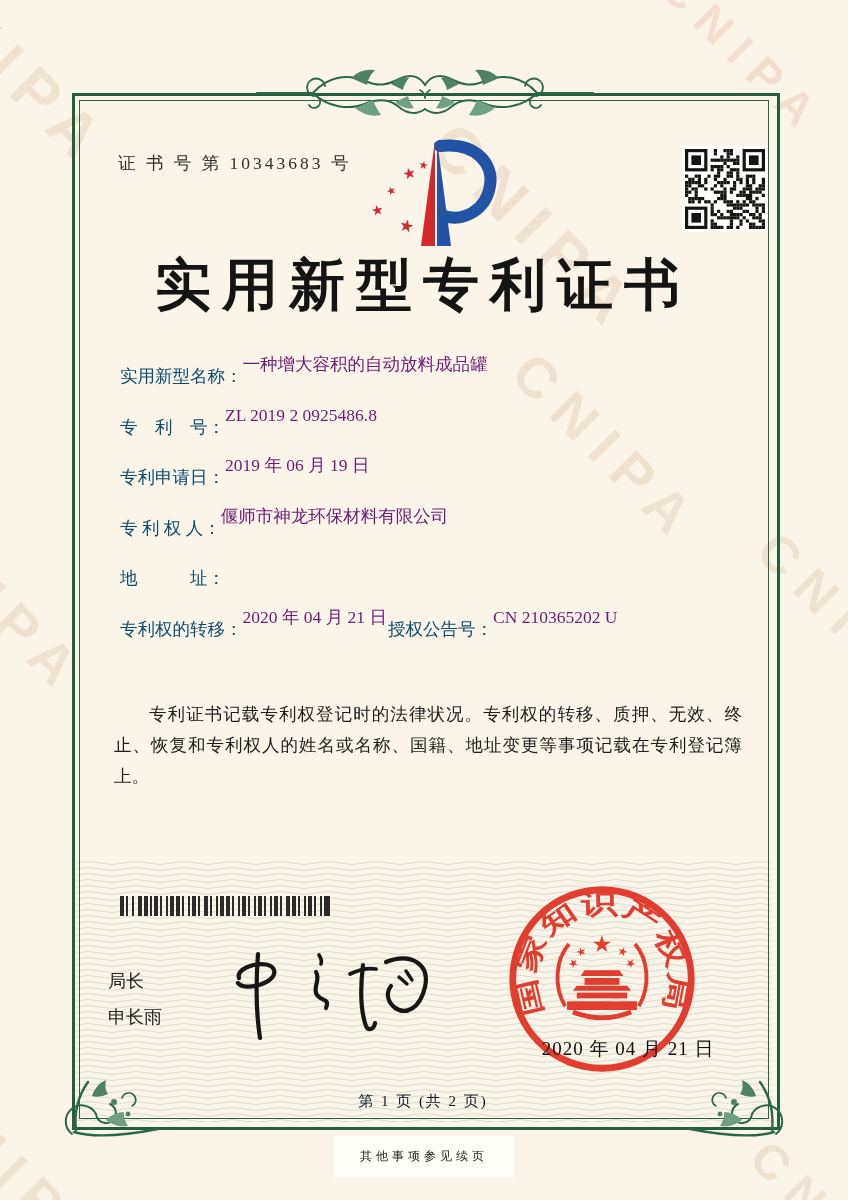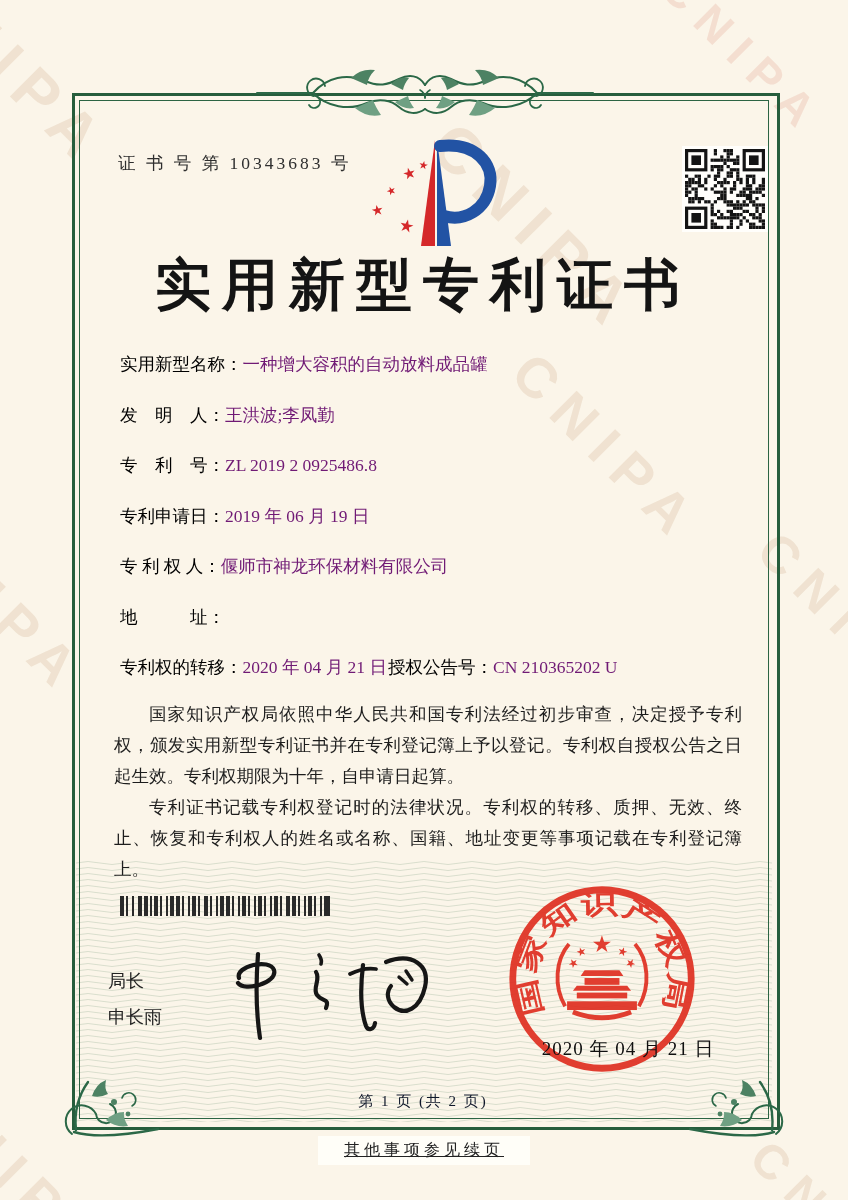--- a/index.html
+++ b/index.html
@@ -36,7 +36,7 @@
   
   .fields{left:120px;top:352px;width:630px;z-index:2;font-size:17.5px;}
   .frow{height:50.5px;display:flex;align-items:flex-start;line-height:24px;}
-  .frow .flabel{white-space:pre;color:#000000;}
+  .frow .flabel{white-space:pre;color:#0c4a6e;margin-top:12px;}
   .frow .fvalue{white-space:pre;color:#701a75;}
   .frow.double{position:relative;}
   .cell2{position:absolute;left:268px;top:0;display:flex;text-align:right;}

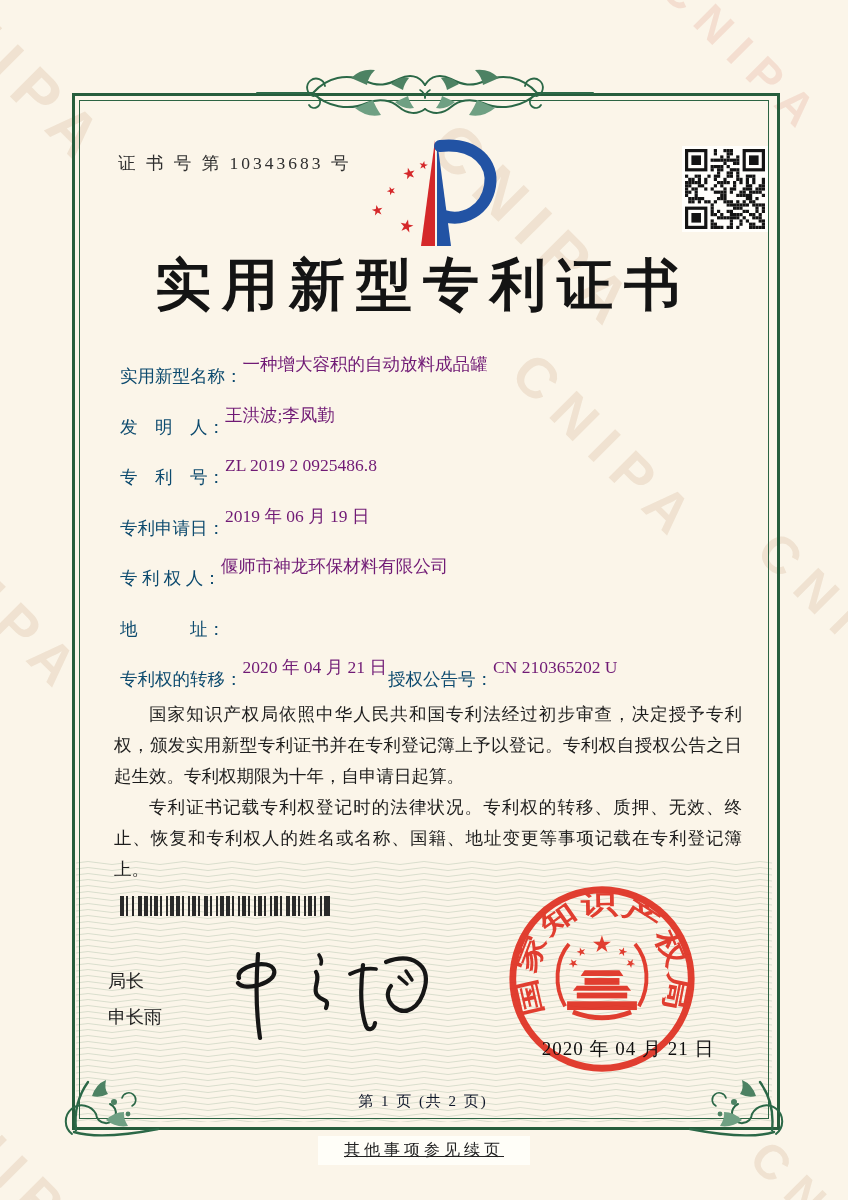--- a/index.html
+++ b/index.html
@@ -424,10 +424,6 @@
       <span class="fvalue">一种增大容积的自动放料成品罐</span>
   </div>
   <div class="frow">
-    <span class="flabel">发　明　人：</span>
-      <span class="fvalue">王洪波;李凤勤</span>
-  </div>
-  <div class="frow">
     <span class="flabel">专　利　号：</span>
       <span class="fvalue">ZL 2019 2 0925486.8</span>
   </div>

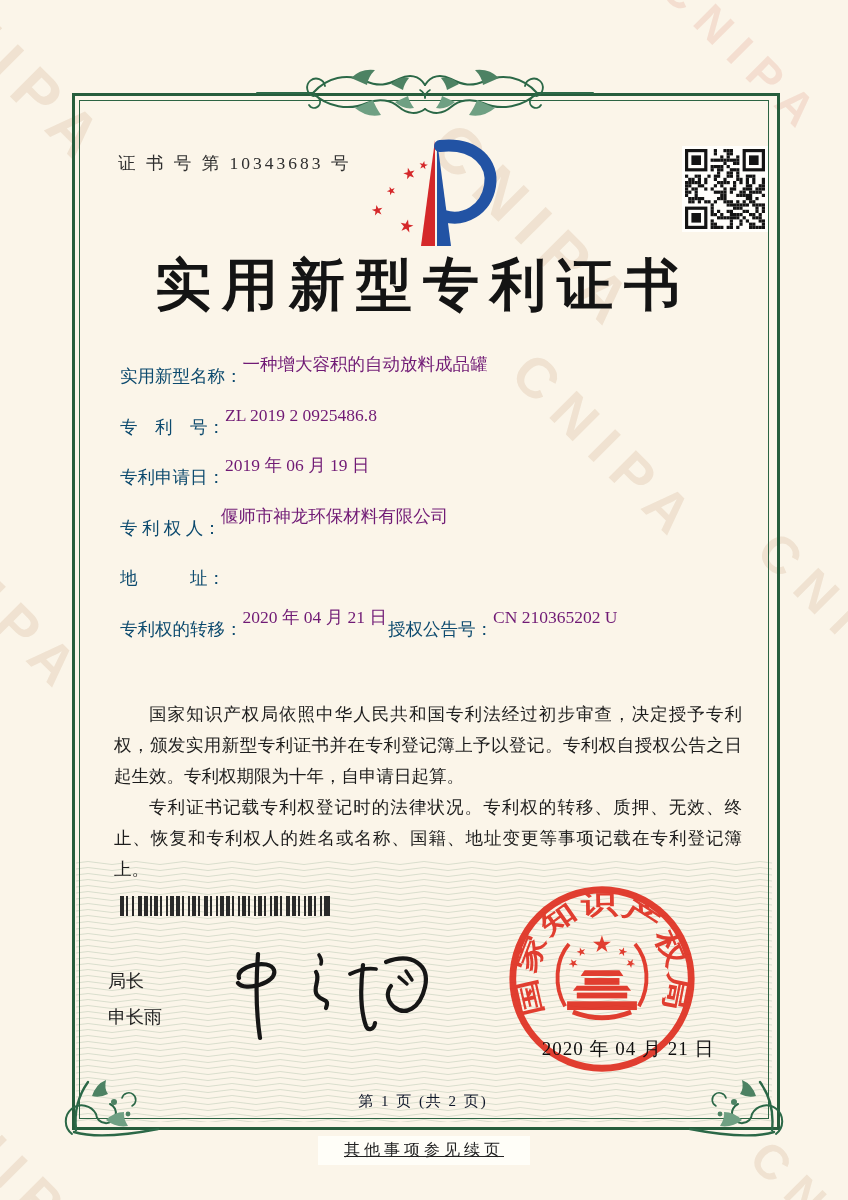--- a/index.html
+++ b/index.html
@@ -449,7 +449,6 @@
 </div>
 
 <div class="abs bodytext">
-  <p>国家知识产权局依照中华人民共和国专利法经过初步审查，决定授予专利权，颁发实用新型专利证书并在专利登记簿上予以登记。专利权自授权公告之日起生效。专利权期限为十年，自申请日起算。</p>
   <p>专利证书记载专利权登记时的法律状况。专利权的转移、质押、无效、终止、恢复和专利权人的姓名或名称、国籍、地址变更等事项记载在专利登记簿上。</p>
 </div>
 

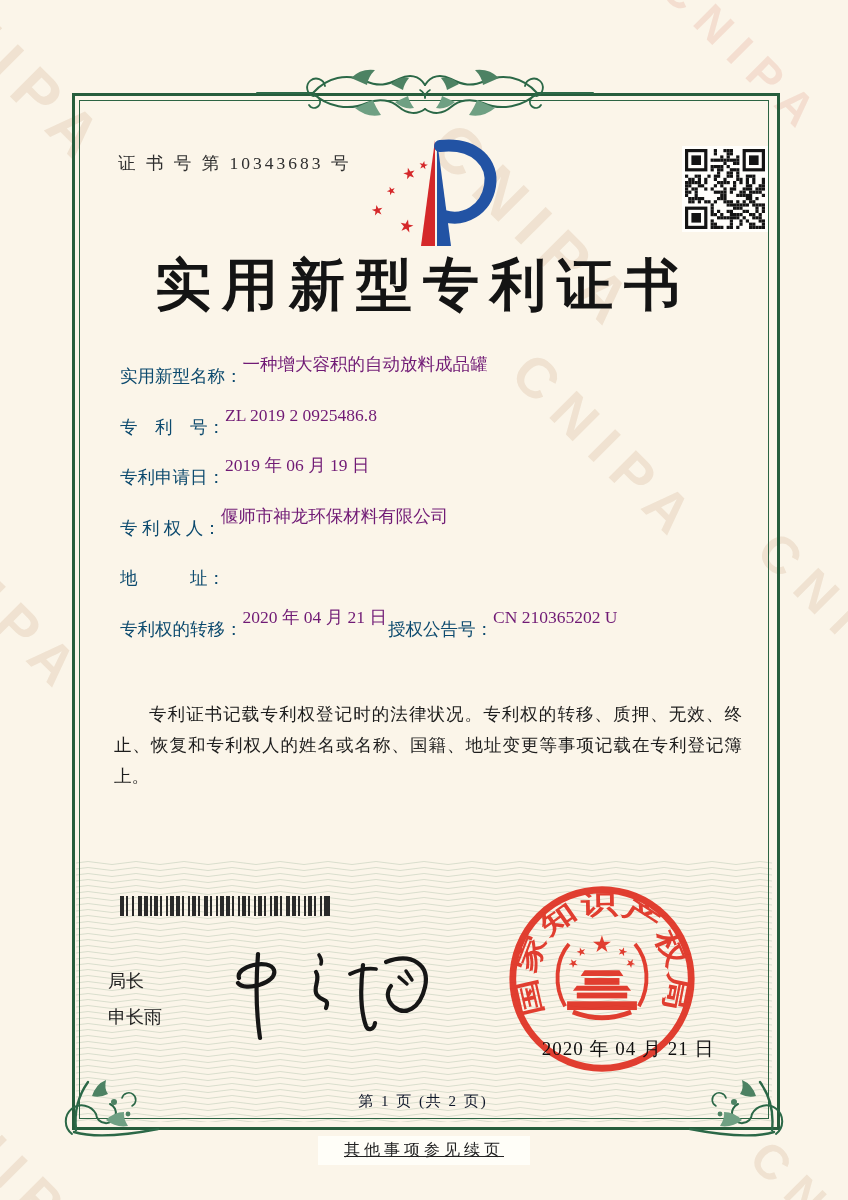--- a/index.html
+++ b/index.html
@@ -60,8 +60,8 @@
     left:0;top:1136px;width:848px;text-align:center;z-index:2;
   }
   .footnote span{
-    display:inline-block;background:#fffef8;padding:4px 26px;
-    font-size:16px;letter-spacing:4px;color:#222;text-decoration:underline;
+    display:inline-block;background:#fffef8;padding:12px 26px;
+    font-size:12px;letter-spacing:4px;color:#222;
   }
   .ornament{z-index:3;pointer-events:none;}
 </style>

